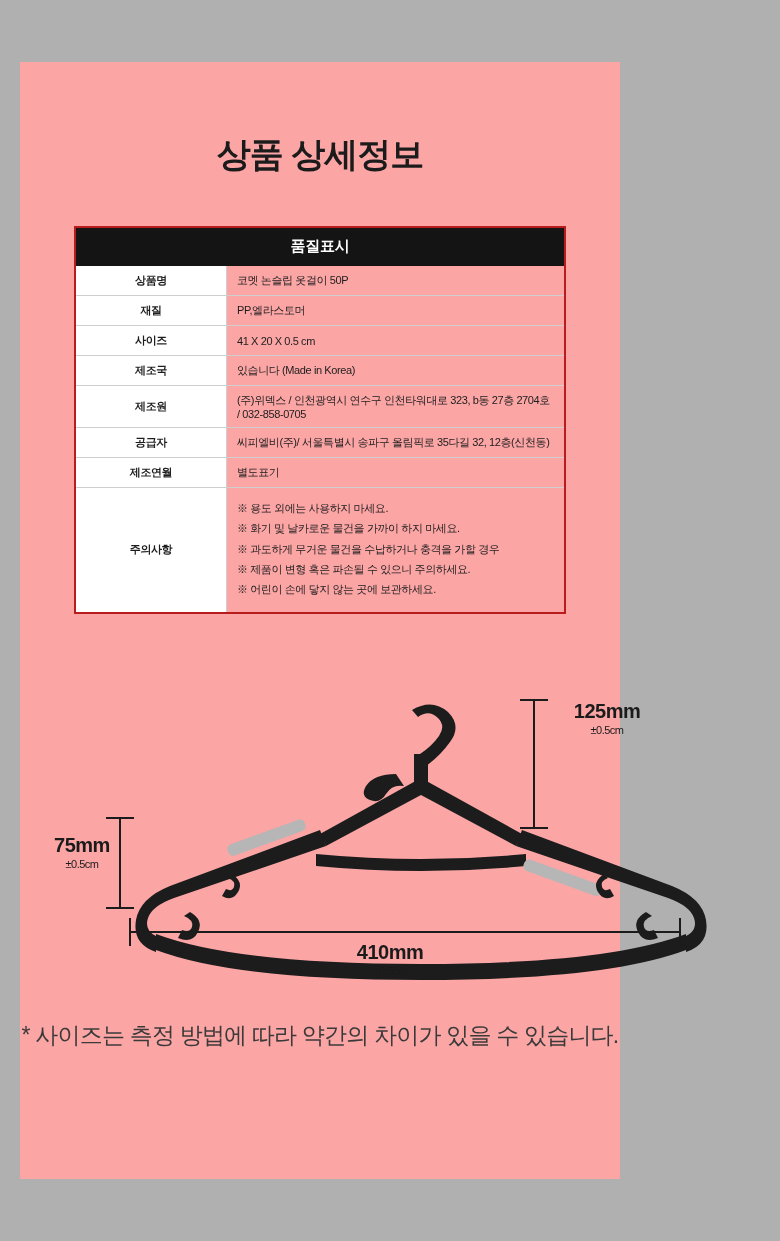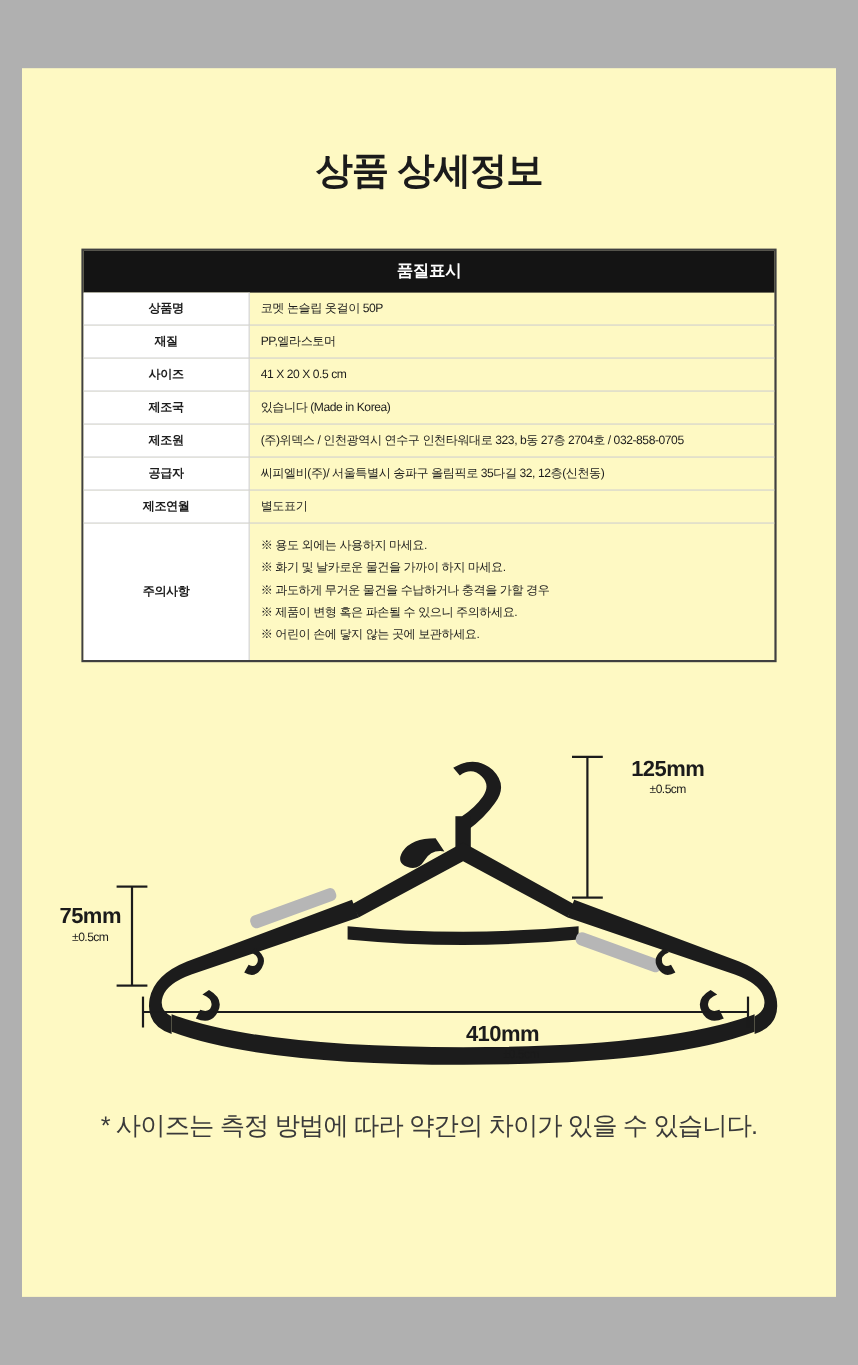--- a/index.html
+++ b/index.html
@@ -17,9 +17,9 @@
     position: absolute;
     left: 20px;
     top: 62px;
-    width: 740px;
+    width: 600px;
     height: 1117px;
-    background: #fef9c3;
+    background: #fca5a5;
   }
   .page-title {
     text-align: center;

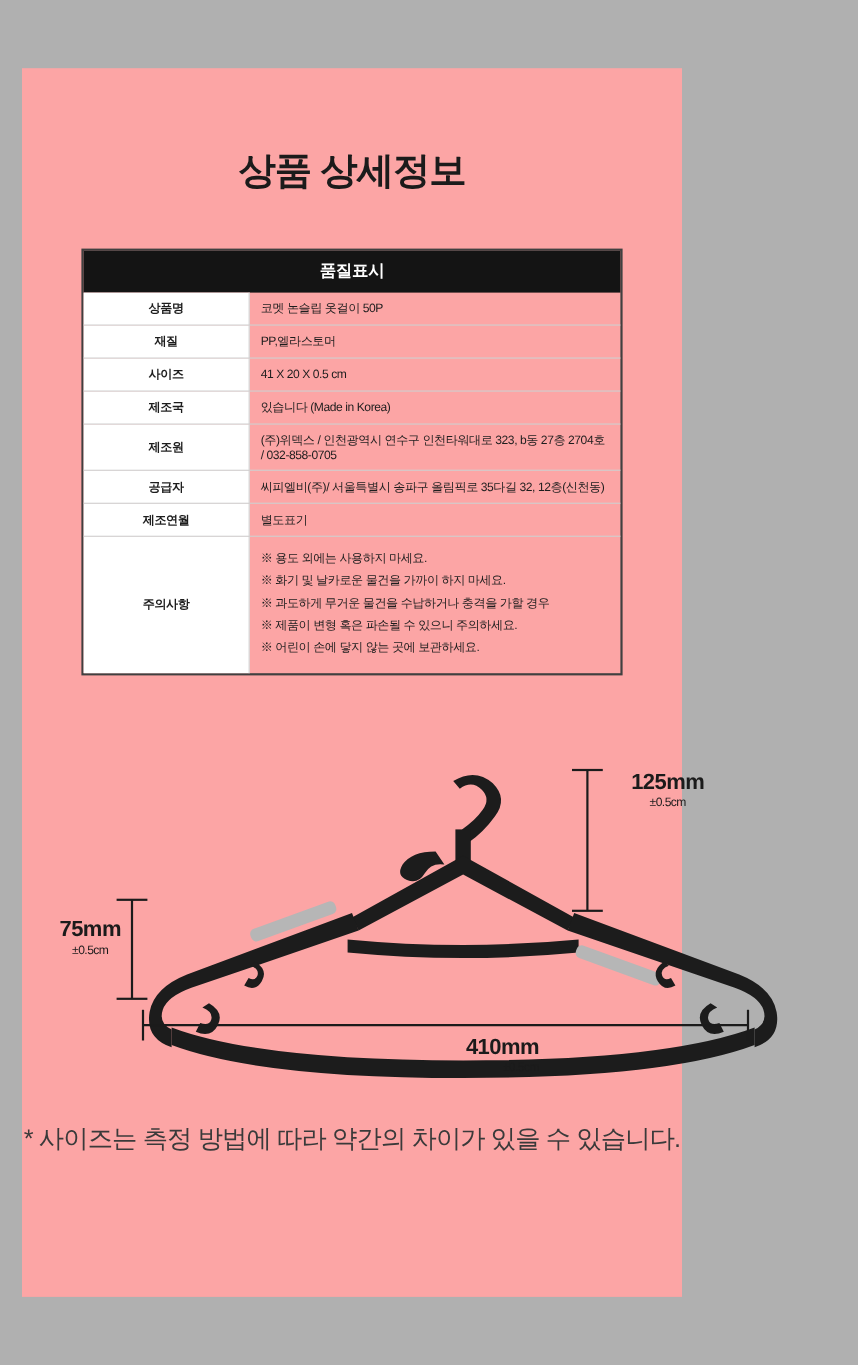--- a/index.html
+++ b/index.html
@@ -33,7 +33,7 @@
   
   .spec-wrap {
     margin: 48px 54px 0 54px;
-    border: 2px solid #404040;
+    border: 2px solid #b91c1c;
   }
   .spec-header {
     background: #141414;

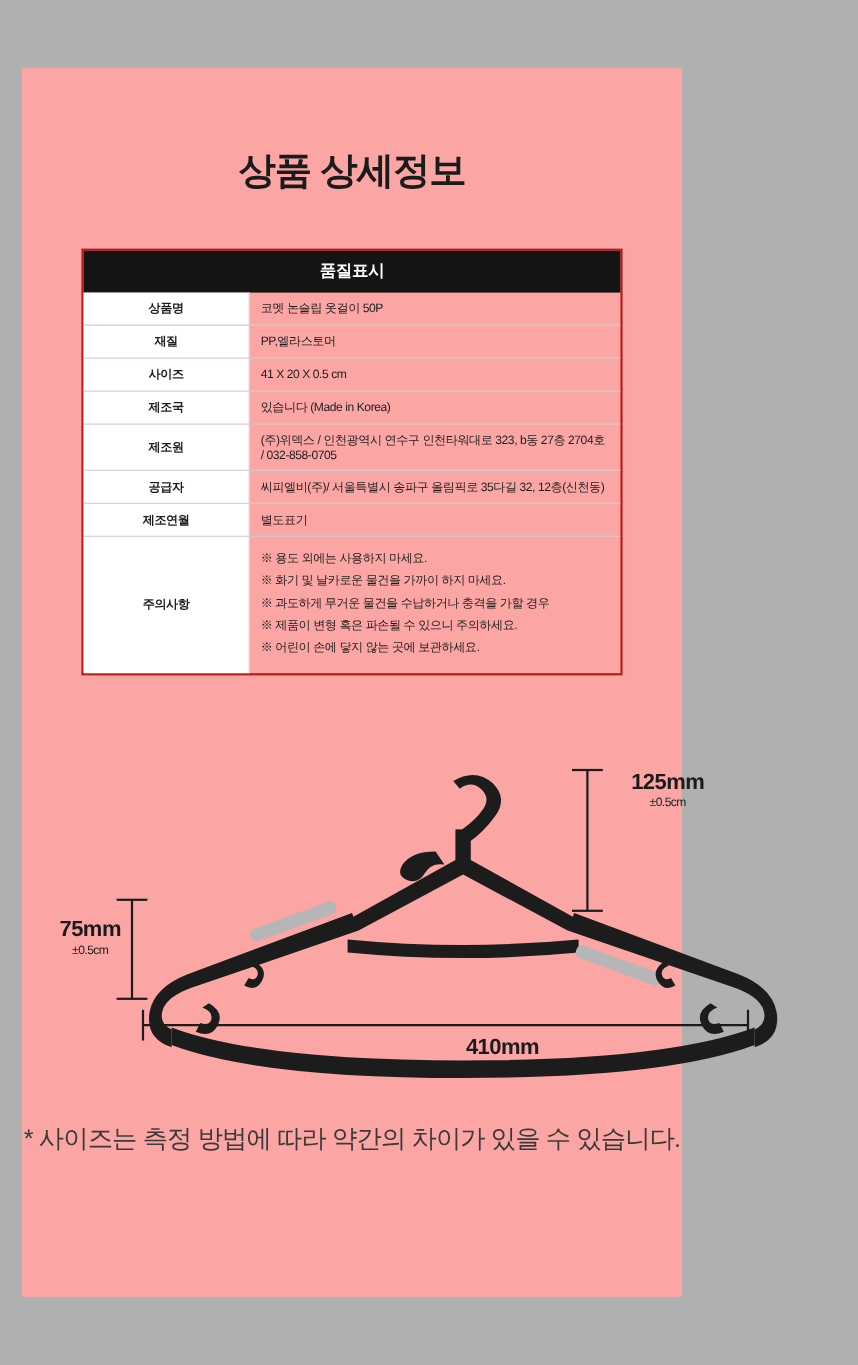--- a/index.html
+++ b/index.html
@@ -91,7 +91,7 @@
   }
   .dim {
     position: absolute;
-    text-align: right;
+    text-align: center;
     color: #1b1b1b;
     letter-spacing: -0.5px;
   }

